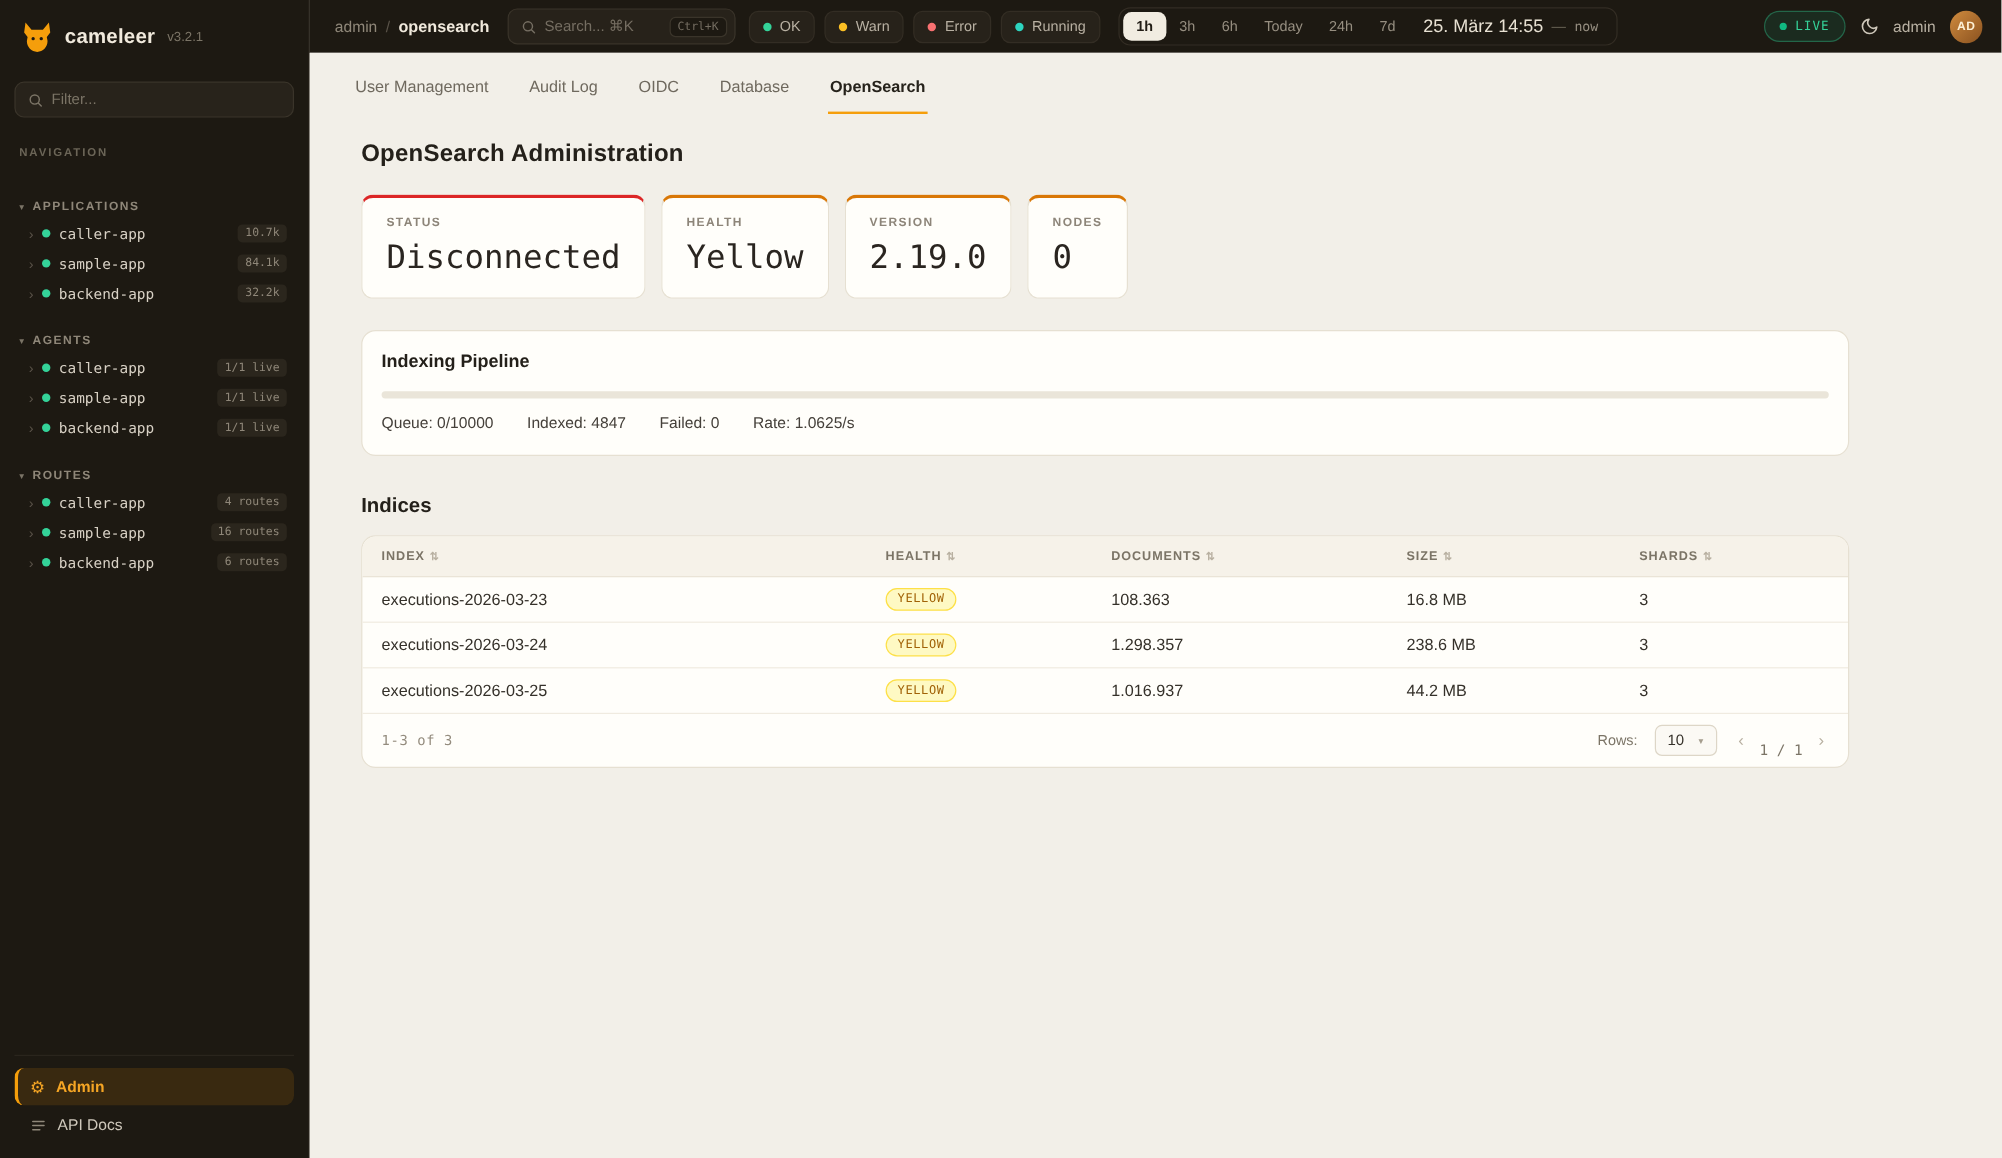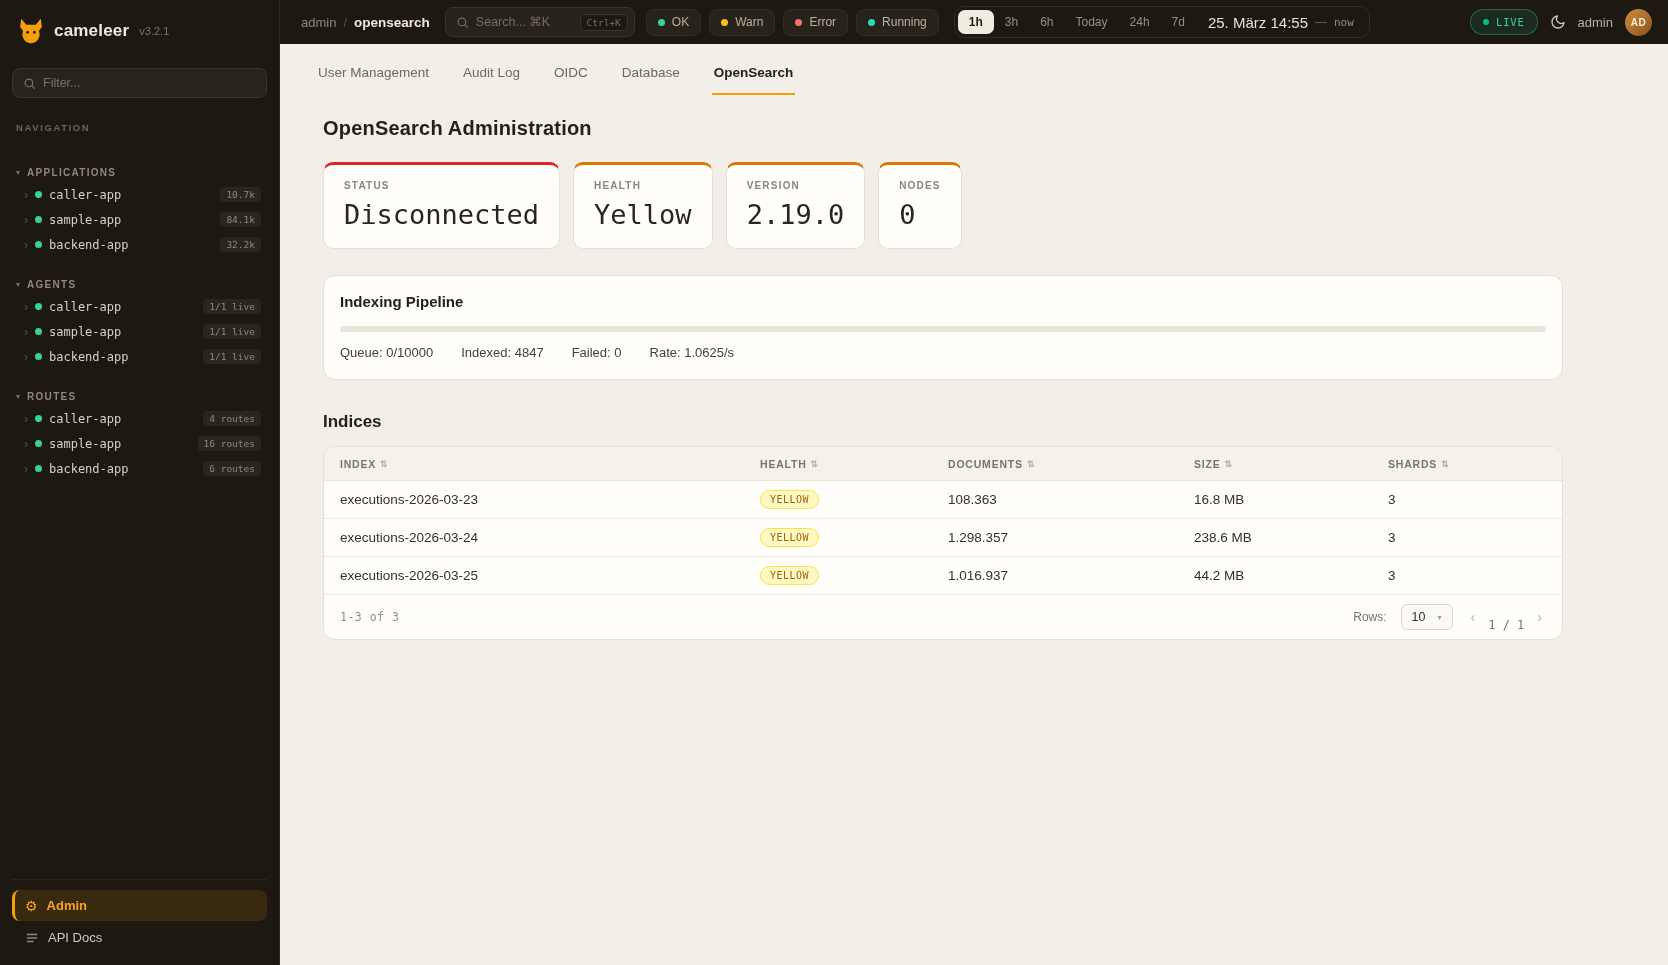--- a/index.html
+++ b/index.html
@@ -14,7 +14,7 @@
 
   
   .sidebar {
-    width: 280px; flex-shrink: 0;
+    width: 258px; flex-shrink: 0;
     background: #1d1912;
     border-right: 1px solid #2a251d;
     display: flex; flex-direction: column;

